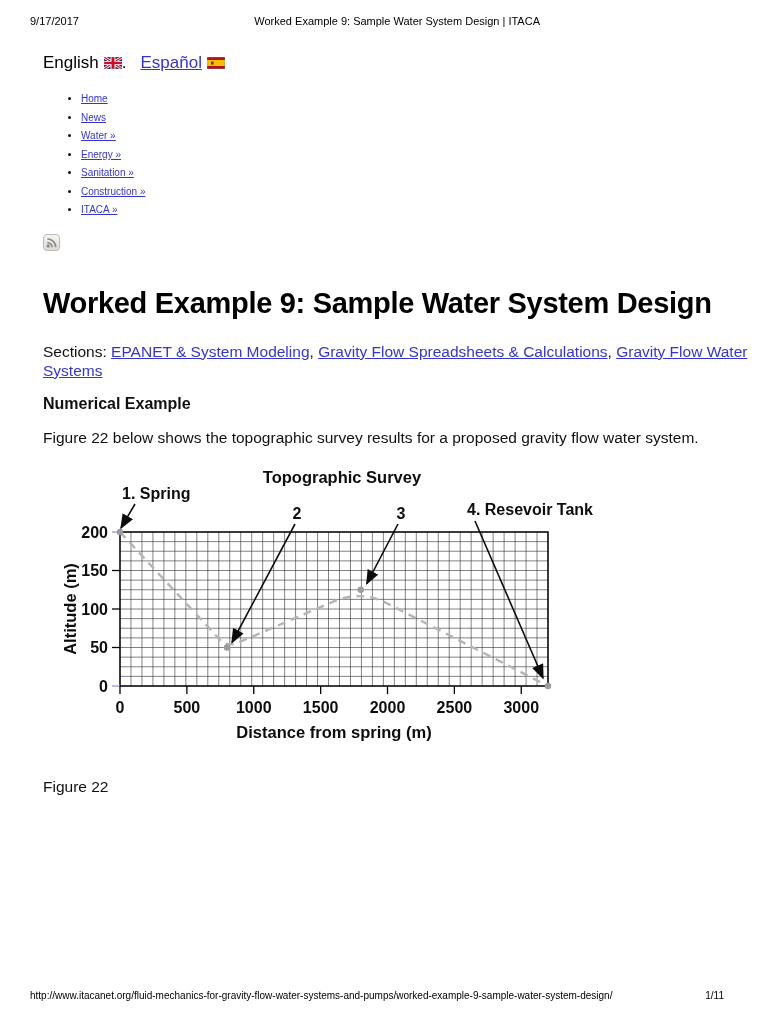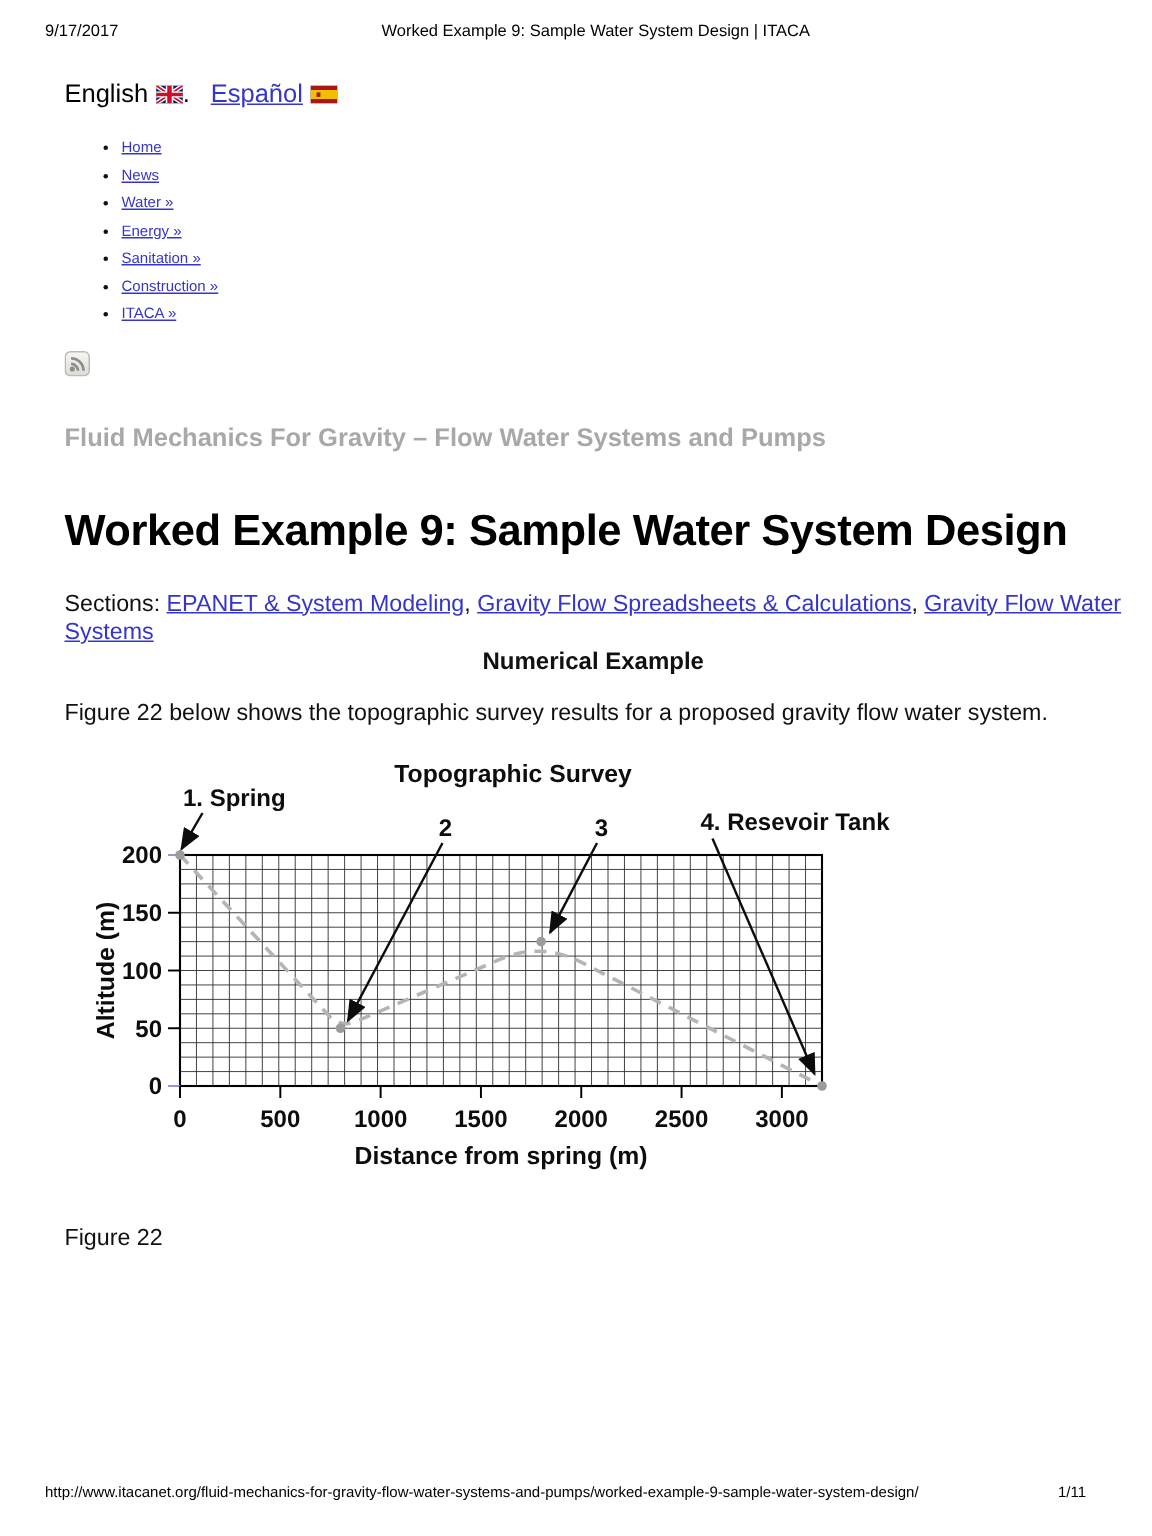--- a/index.html
+++ b/index.html
@@ -103,7 +103,6 @@
       </span>
     </div>
 
-    <div class="cat-heading">Fluid Mechanics For Gravity – Flow Water Systems and Pumps</div>
 
     <h1 class="page-title">Worked Example 9: Sample Water System Design</h1>
 

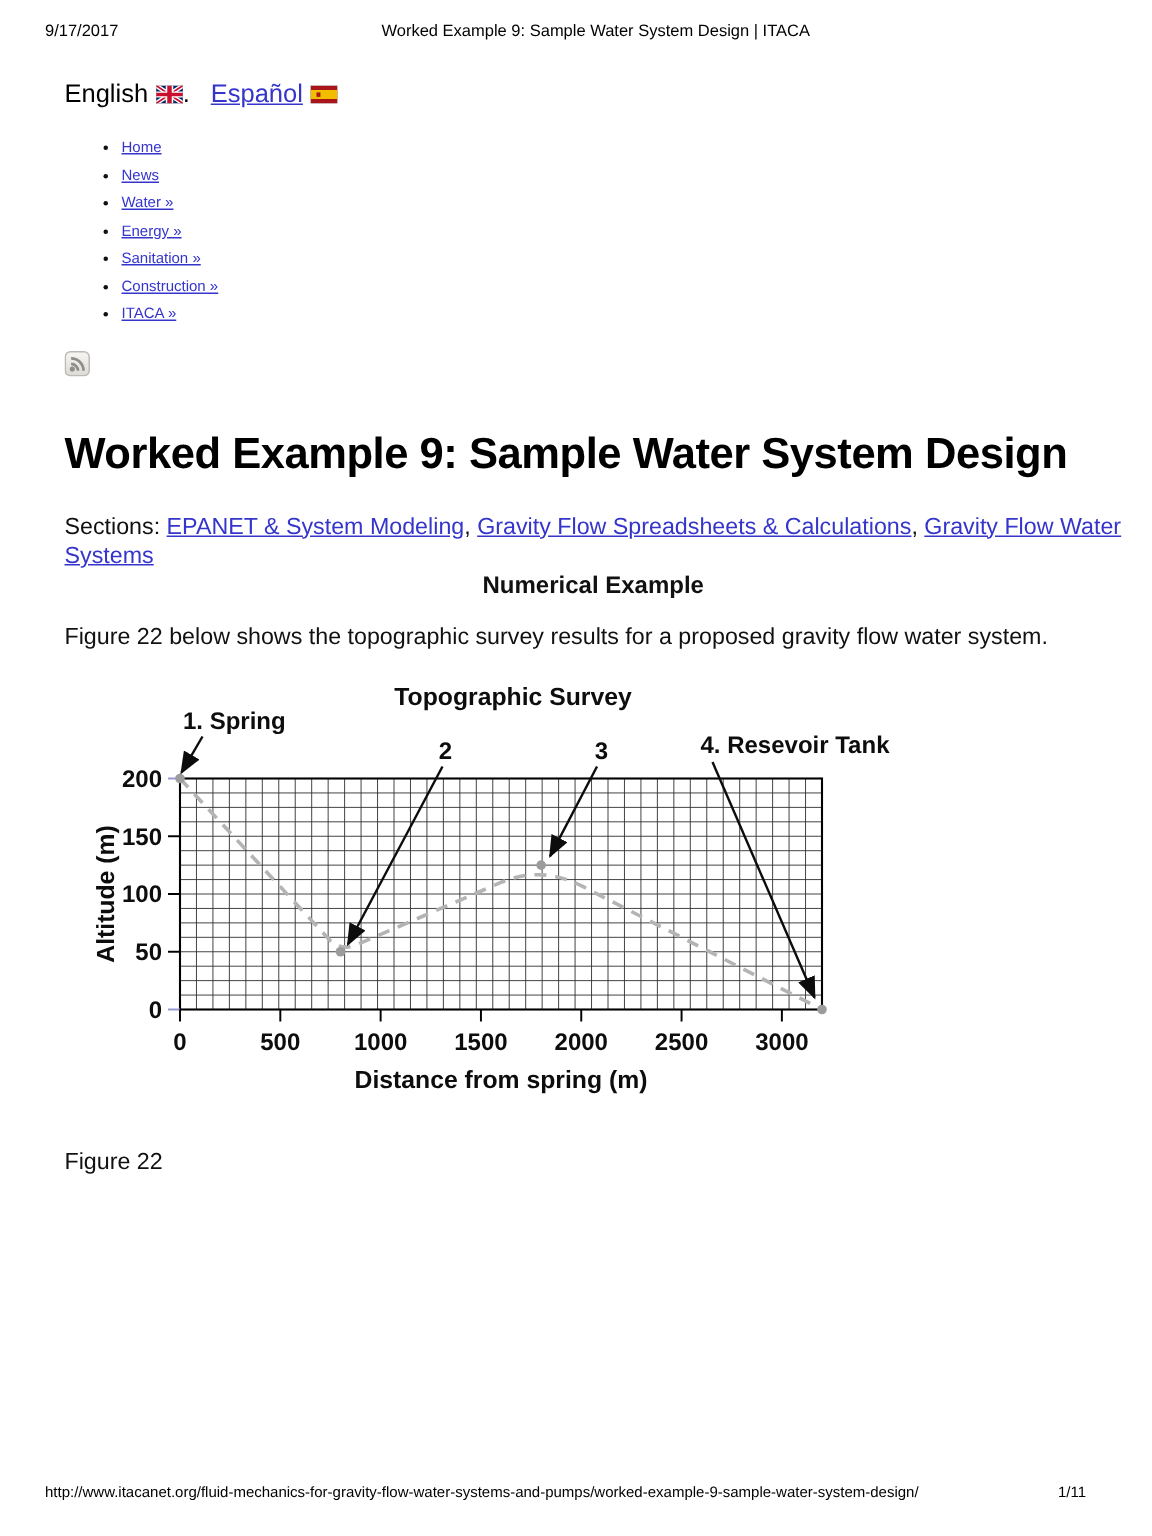--- a/index.html
+++ b/index.html
@@ -36,7 +36,7 @@
   h1.page-title { margin:33px 0 0 0; font-size:29px; line-height:38px; font-weight:700; color:#000; letter-spacing:-0.3px; }
 
   .sections { margin-top:20px; font-size:15.5px; line-height:19.5px; color:#111; }
-  .num-heading { font-size:16px; line-height:19px; font-weight:700; color:#111;text-align:center; }
+  .num-heading { margin-top:13px; font-size:16px; line-height:19px; font-weight:700; color:#111; }
   .para { margin-top:15px; font-size:15.5px; line-height:19px; color:#111; }
 
   .chart-wrap { margin-top:19px; margin-left:17px; width:640px; }

